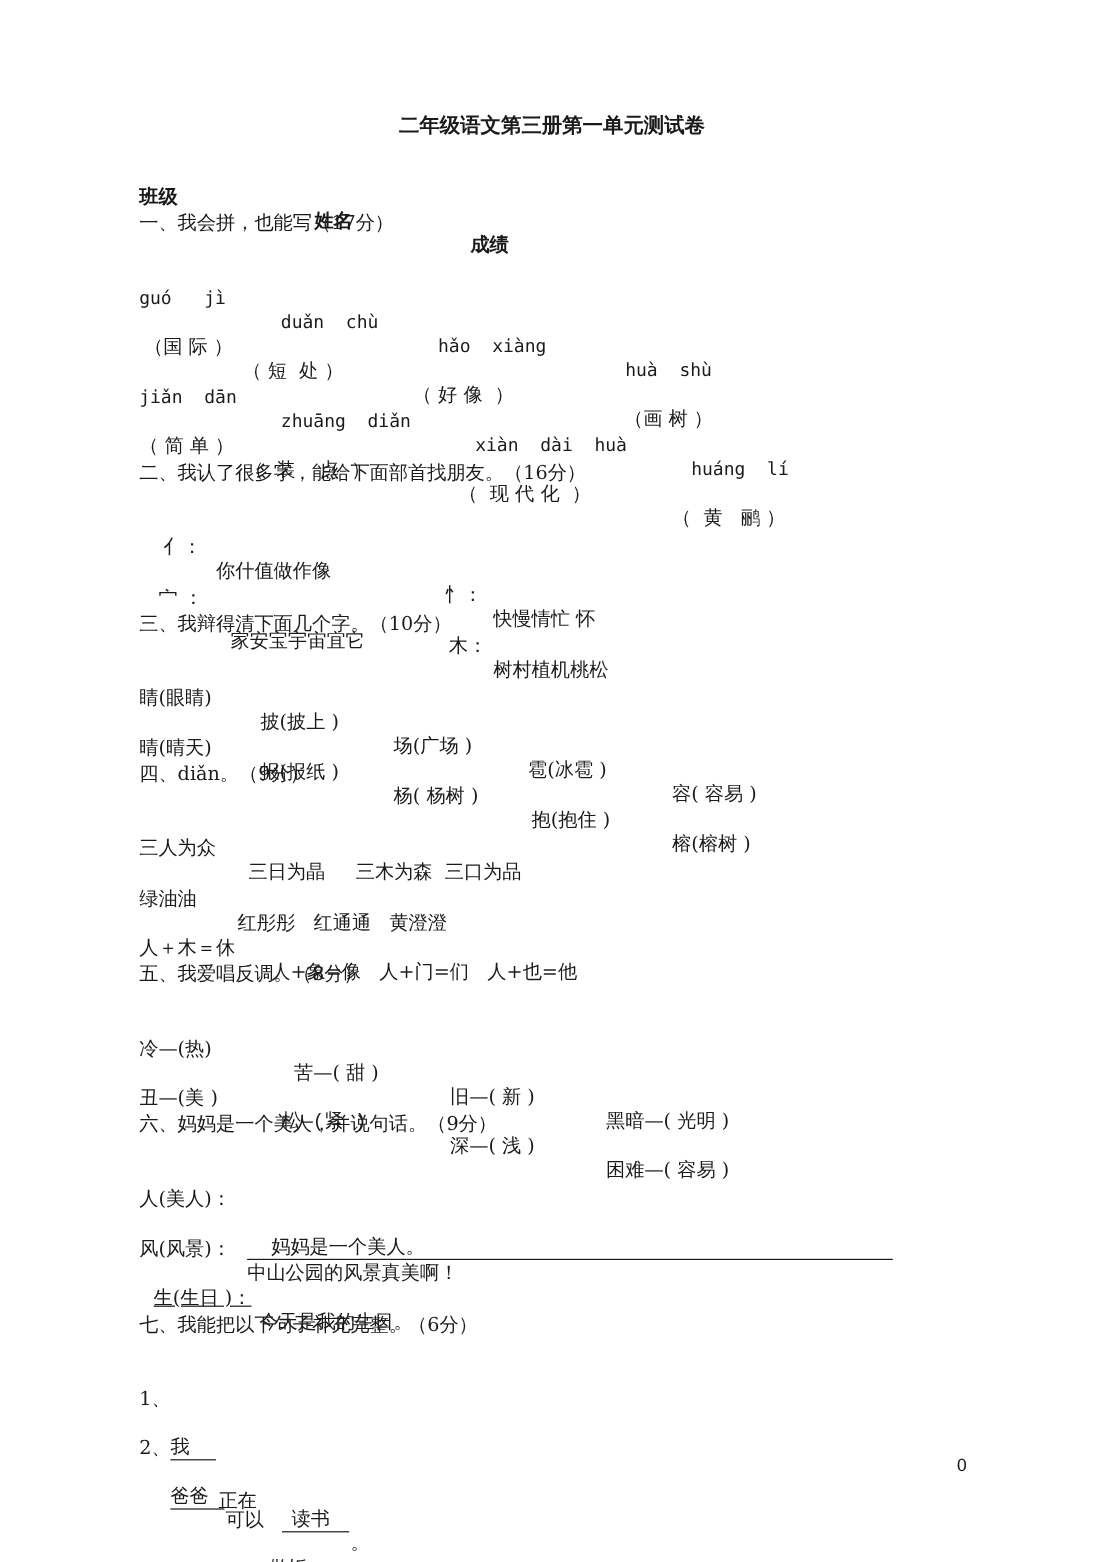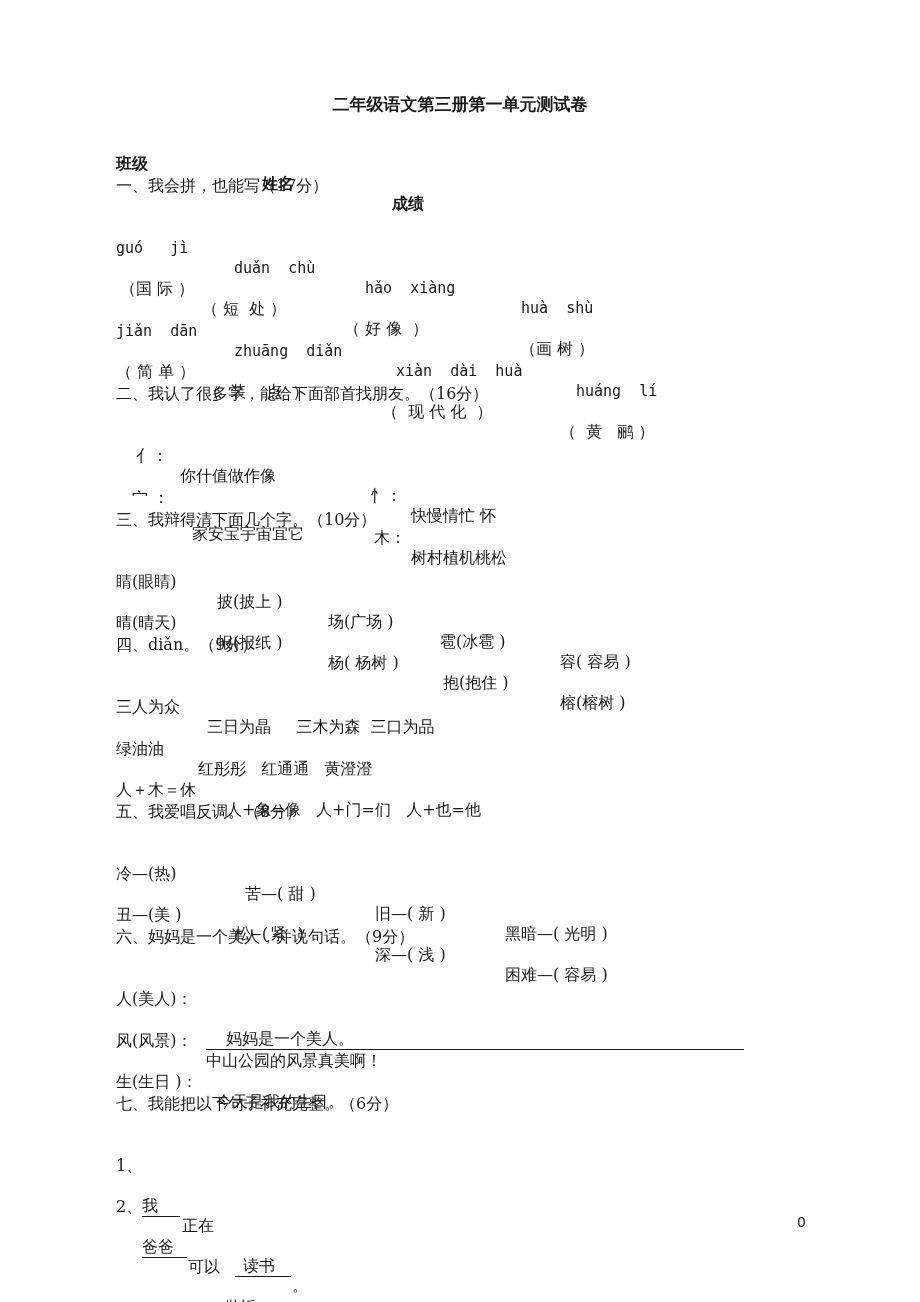--- a/index.html
+++ b/index.html
@@ -124,7 +124,7 @@
     <span class="seg u" style="left:90px;">中山公园的风景真美啊！</span>
   </div>
   <div class="line" style="top:1052px;">
-    <span class="seg" style="left:0;">生(生日 )：</span>
+    <span class="seg" style="left:12px;text-decoration:underline;">生(生日 )：</span>
     <span class="seg u" style="left:100px;">今天是我的生日。</span>
   </div>
 

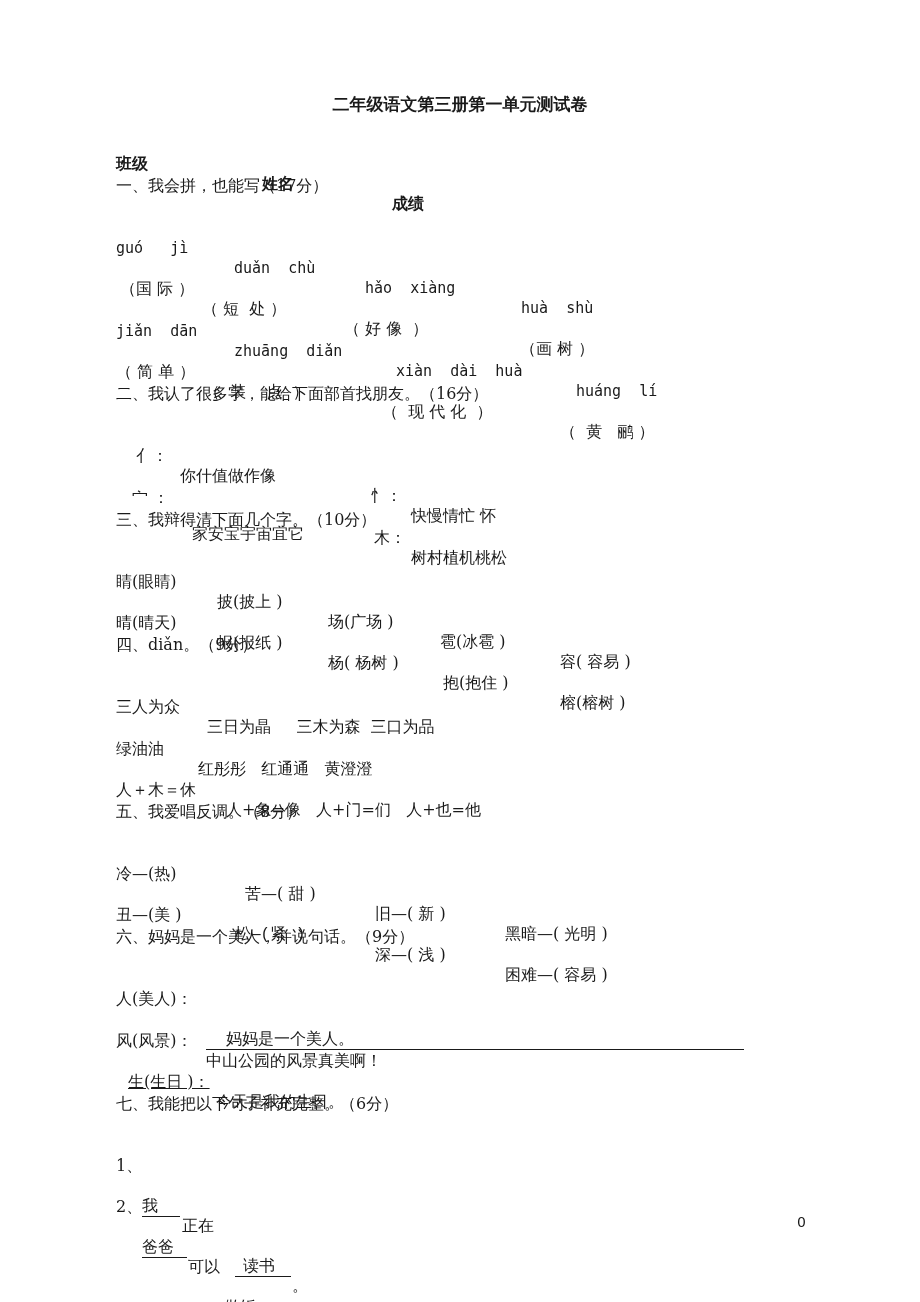--- a/index.html
+++ b/index.html
@@ -133,7 +133,7 @@
     <span class="seg" style="left:0;">1、</span>
     <div class="uline" style="left:26px; width:38px;"></div>
     <span class="seg" style="left:26px;">我</span>
-    <span class="seg" style="left:66px;">正在</span>
+    <span class="seg" style="left:66px;margin-top:25px;">正在</span>
     <div class="uline" style="left:119px; width:56px;"></div>
     <span class="seg" style="left:127px;">读书</span>
     <span class="seg" style="left:176px;">。</span>

